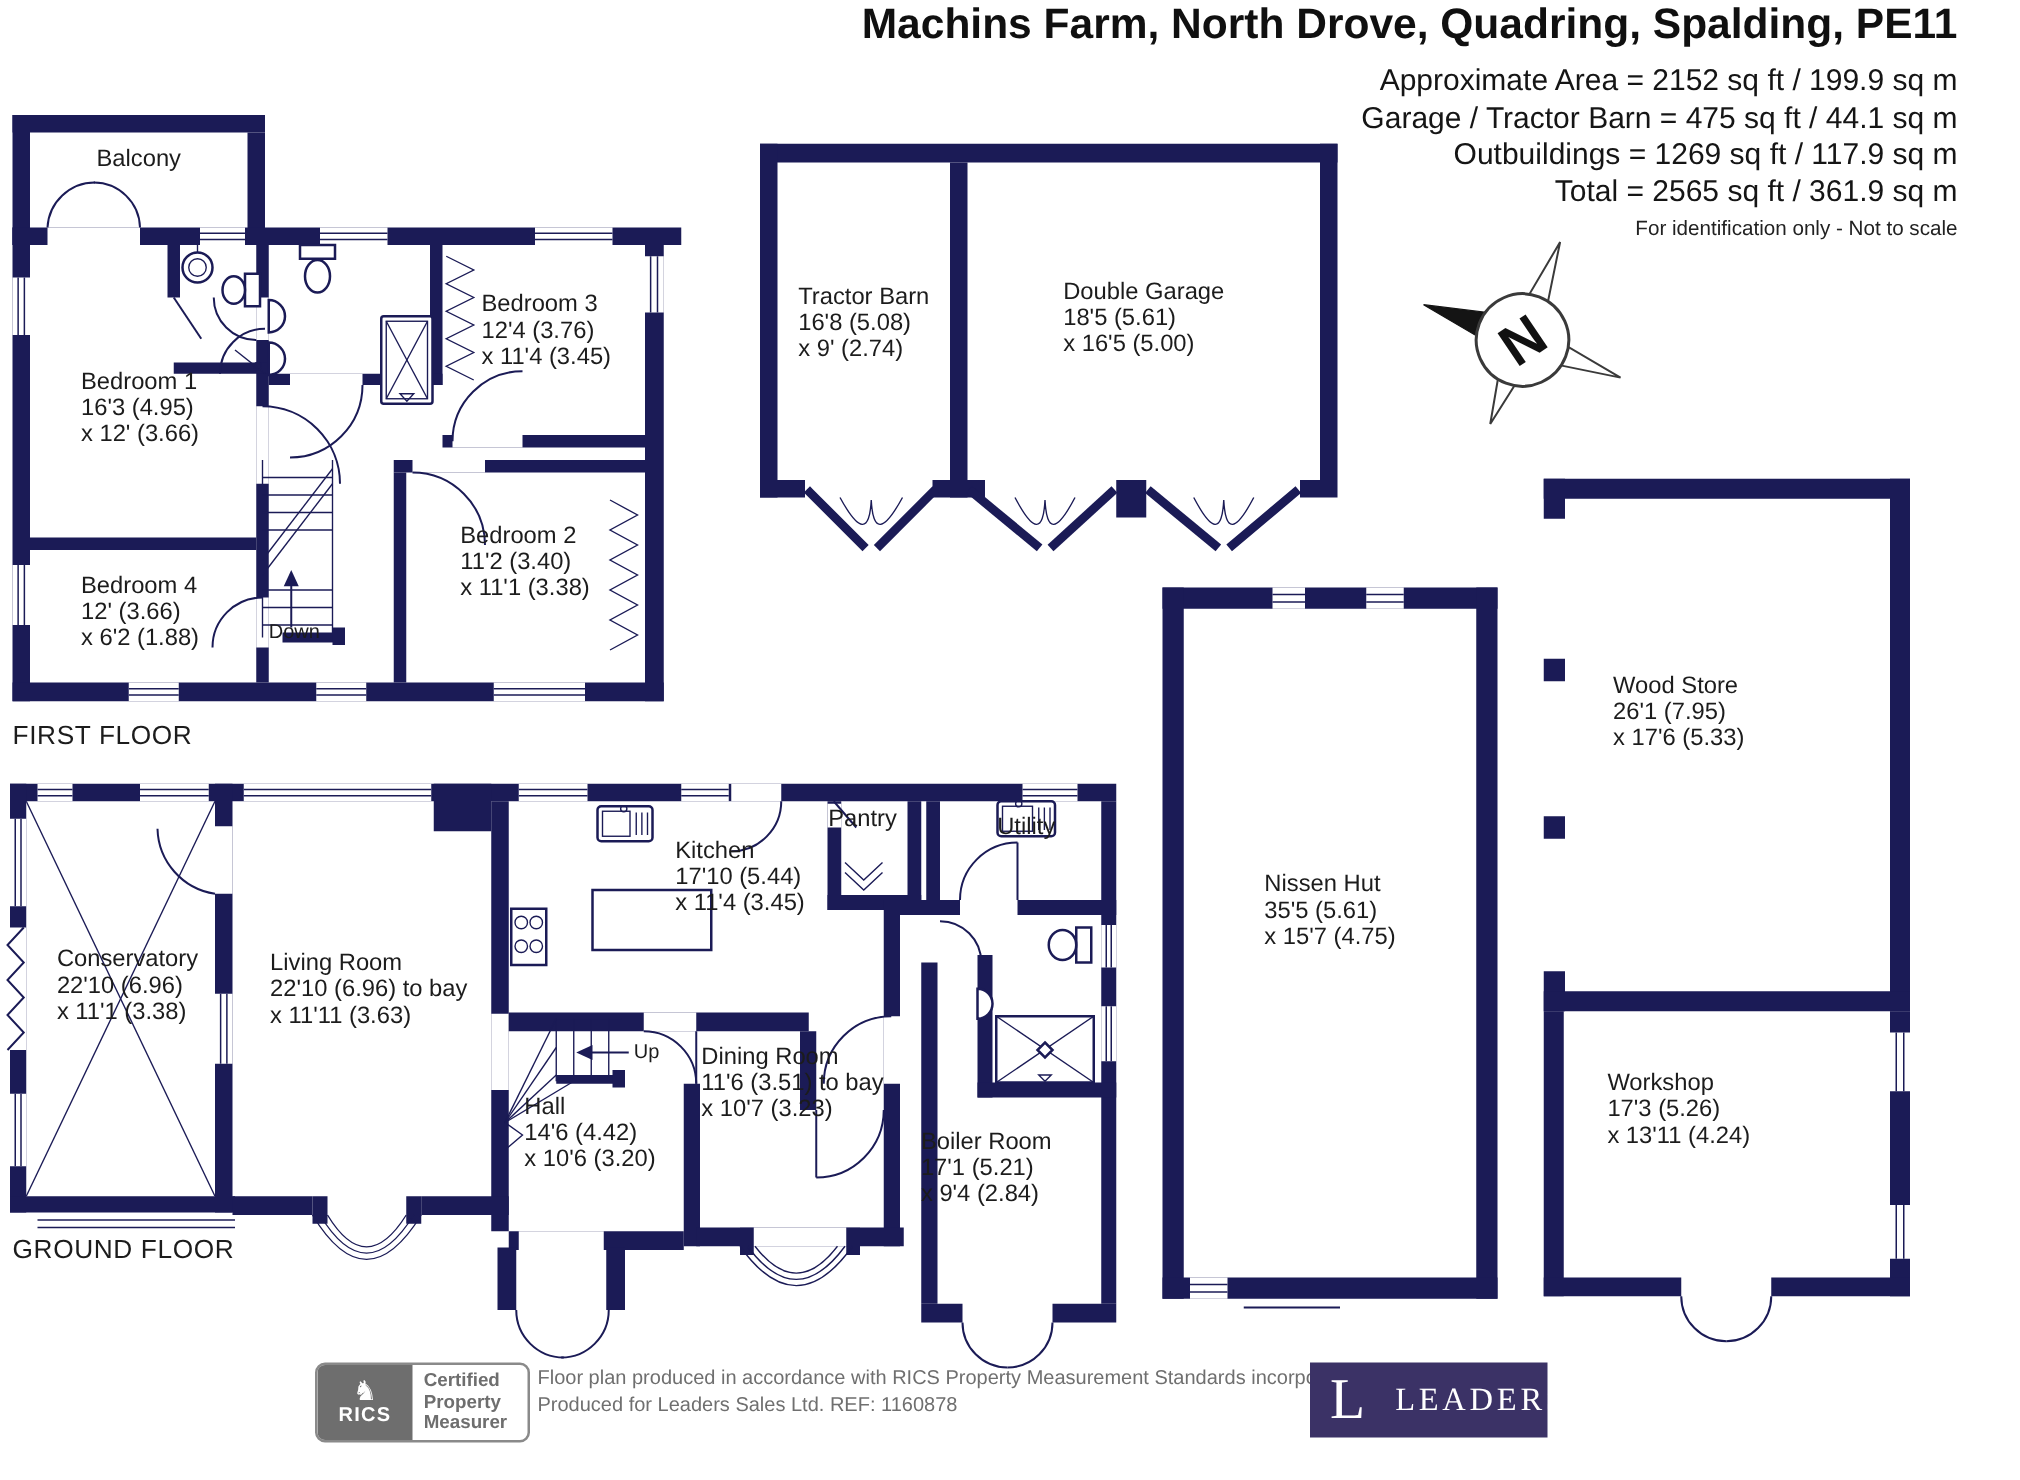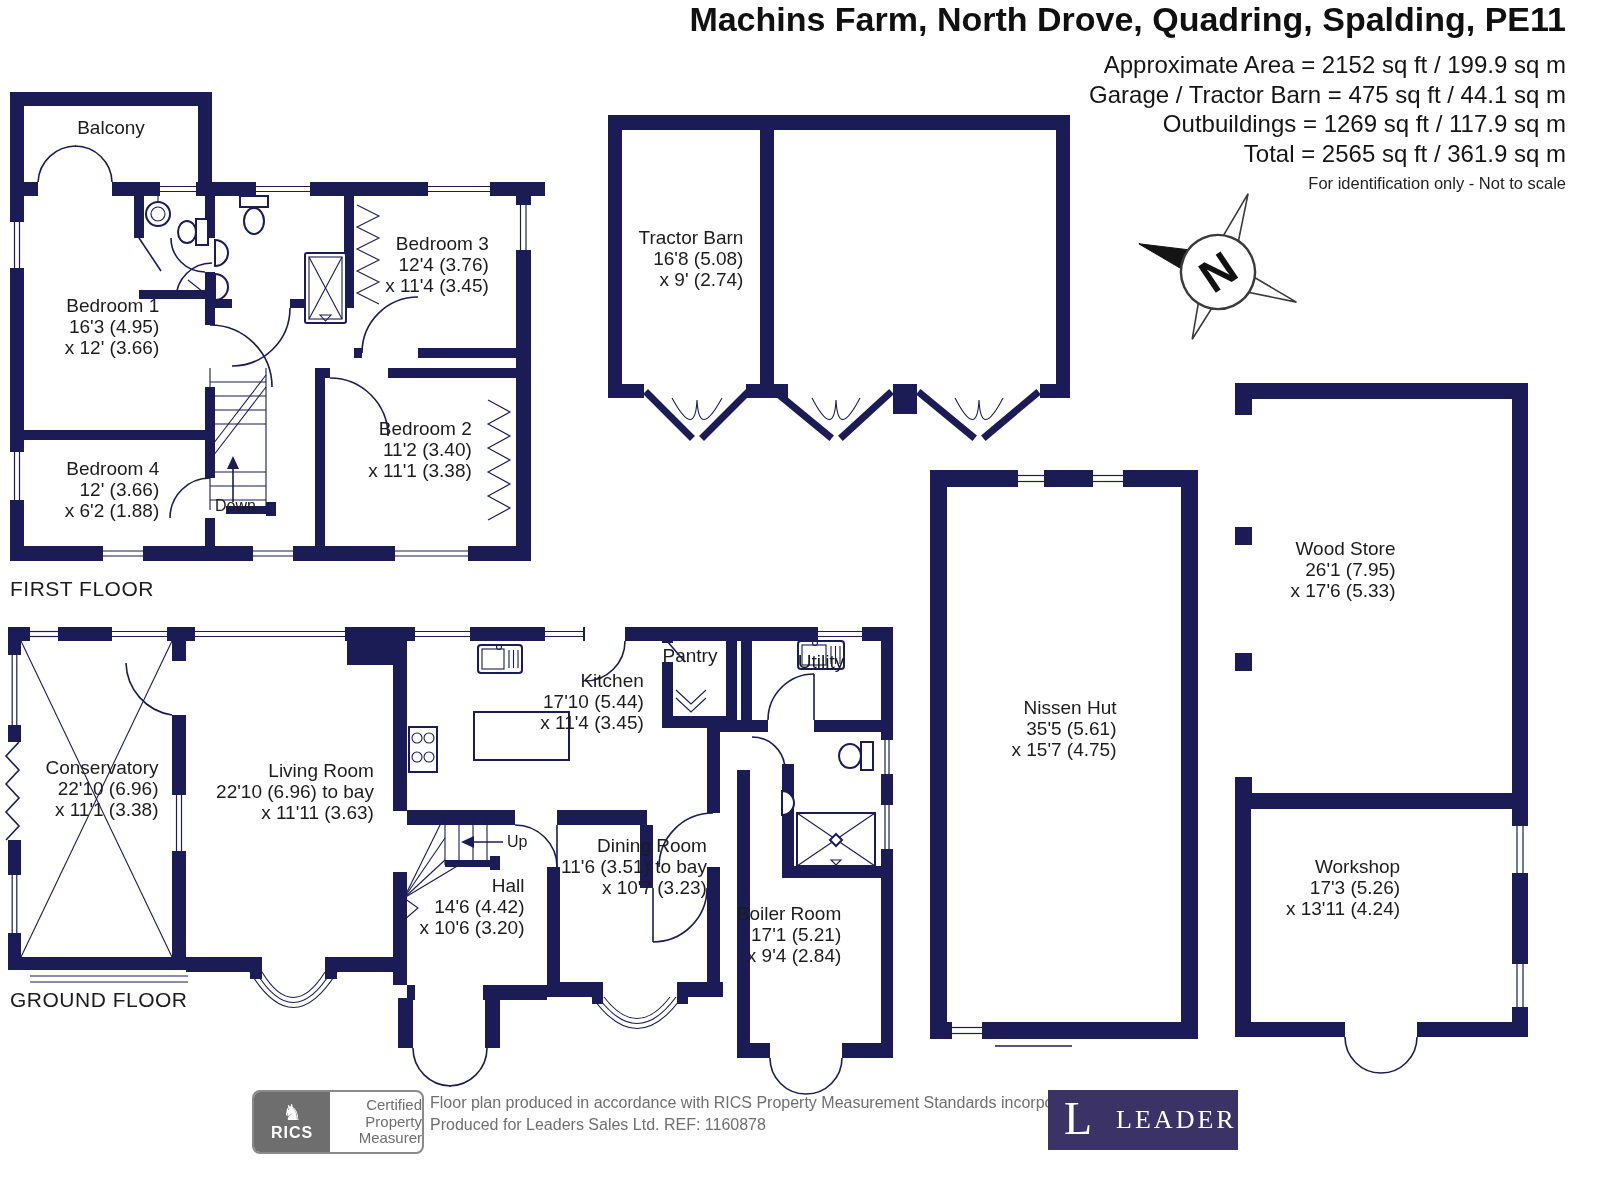--- a/index.html
+++ b/index.html
@@ -13,7 +13,7 @@
   .fx{fill:#fff;stroke:#1b1b56;stroke-width:2;}
   .leaf{stroke:#1b1b56;stroke-width:7;fill:none;stroke-linecap:square;}
   .gap{fill:#fff;}
-  .rl{position:absolute;transform:translateX(-50%);text-align:right;color:#1c1c1c;
+  .rl{position:absolute;transform:translateX(-50%);text-align:left;color:#1c1c1c;
       font-size:19px;line-height:21px;white-space:nowrap;}
   .ln{display:block;}
   .sl{position:absolute;font-size:16px;color:#1c1c1c;white-space:nowrap;}

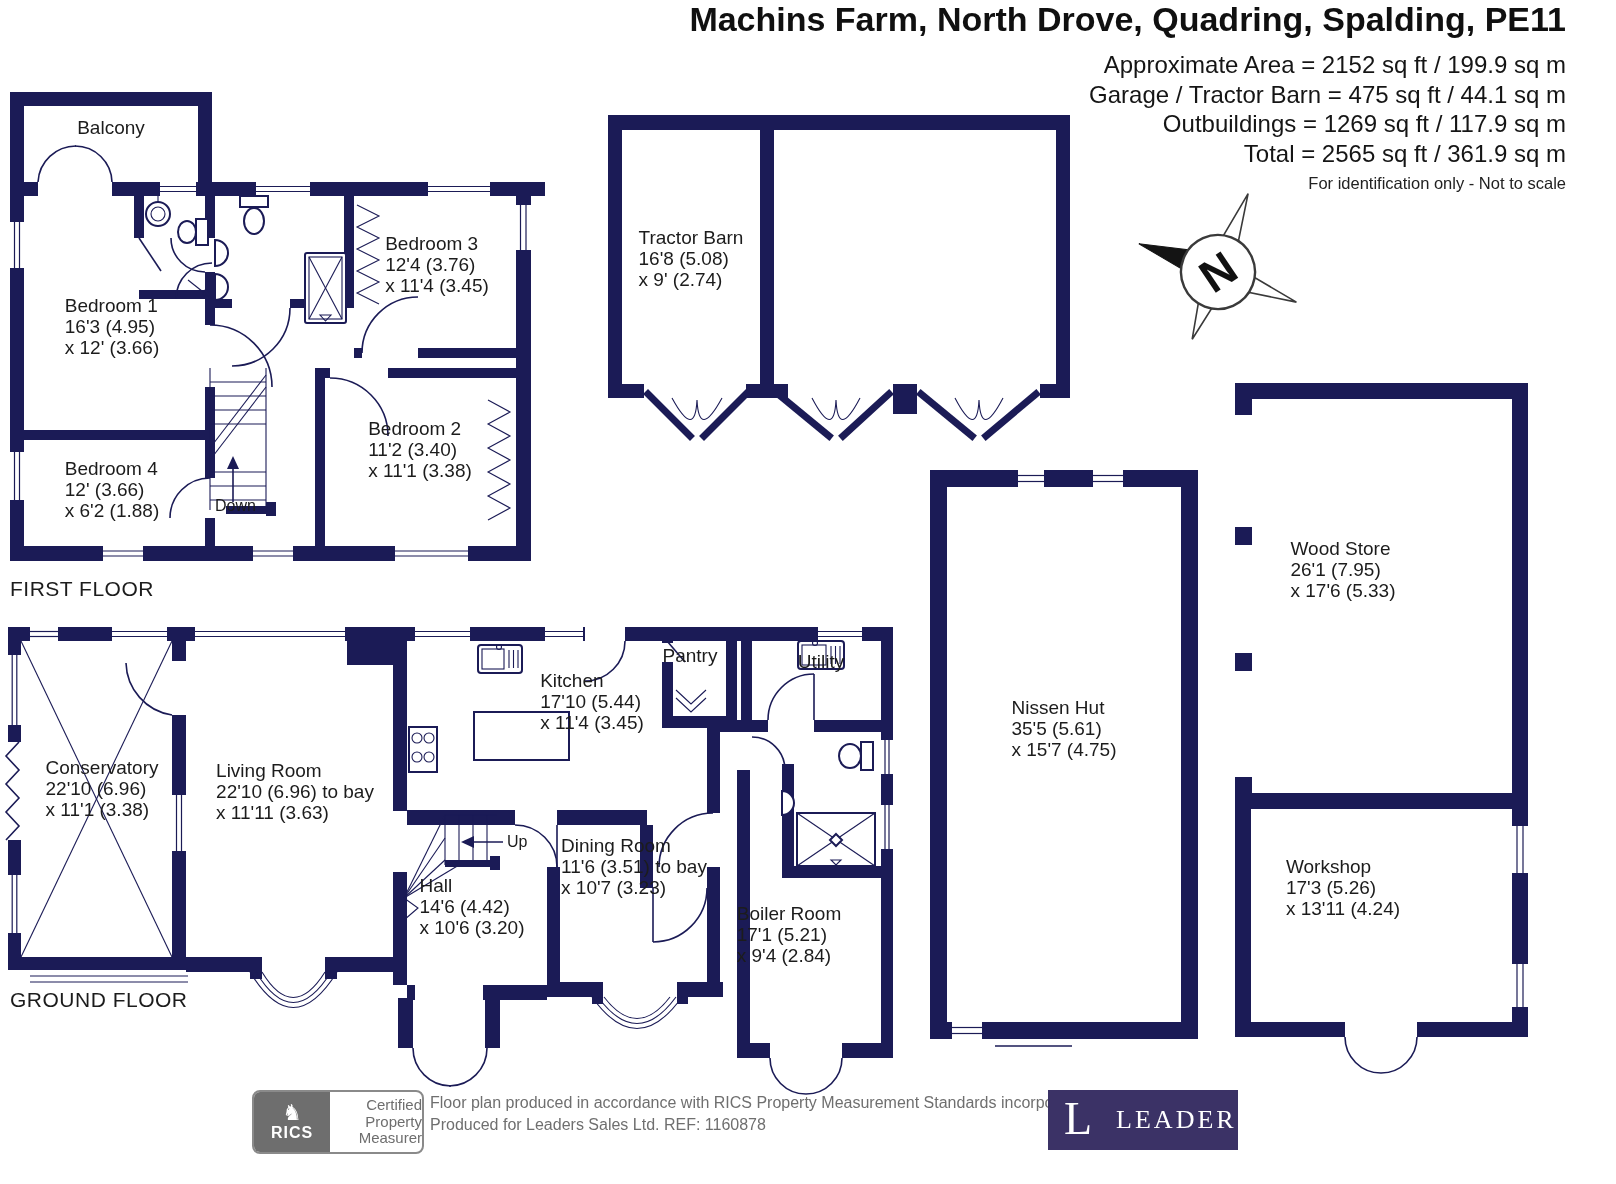--- a/index.html
+++ b/index.html
@@ -454,6 +454,11 @@
     <span class="ln">16'8 (5.08)</span>
     <span class="ln">x 9' (2.74)</span>
   </div>
+  <div class="rl" style="left:915px;top:223px">
+    <span class="ln">Double Garage</span>
+    <span class="ln">18'5 (5.61)</span>
+    <span class="ln">x 16'5 (5.00)</span>
+  </div>
 
   <div class="rl" style="left:102px;top:757px">
     <span class="ln">Conservatory</span>

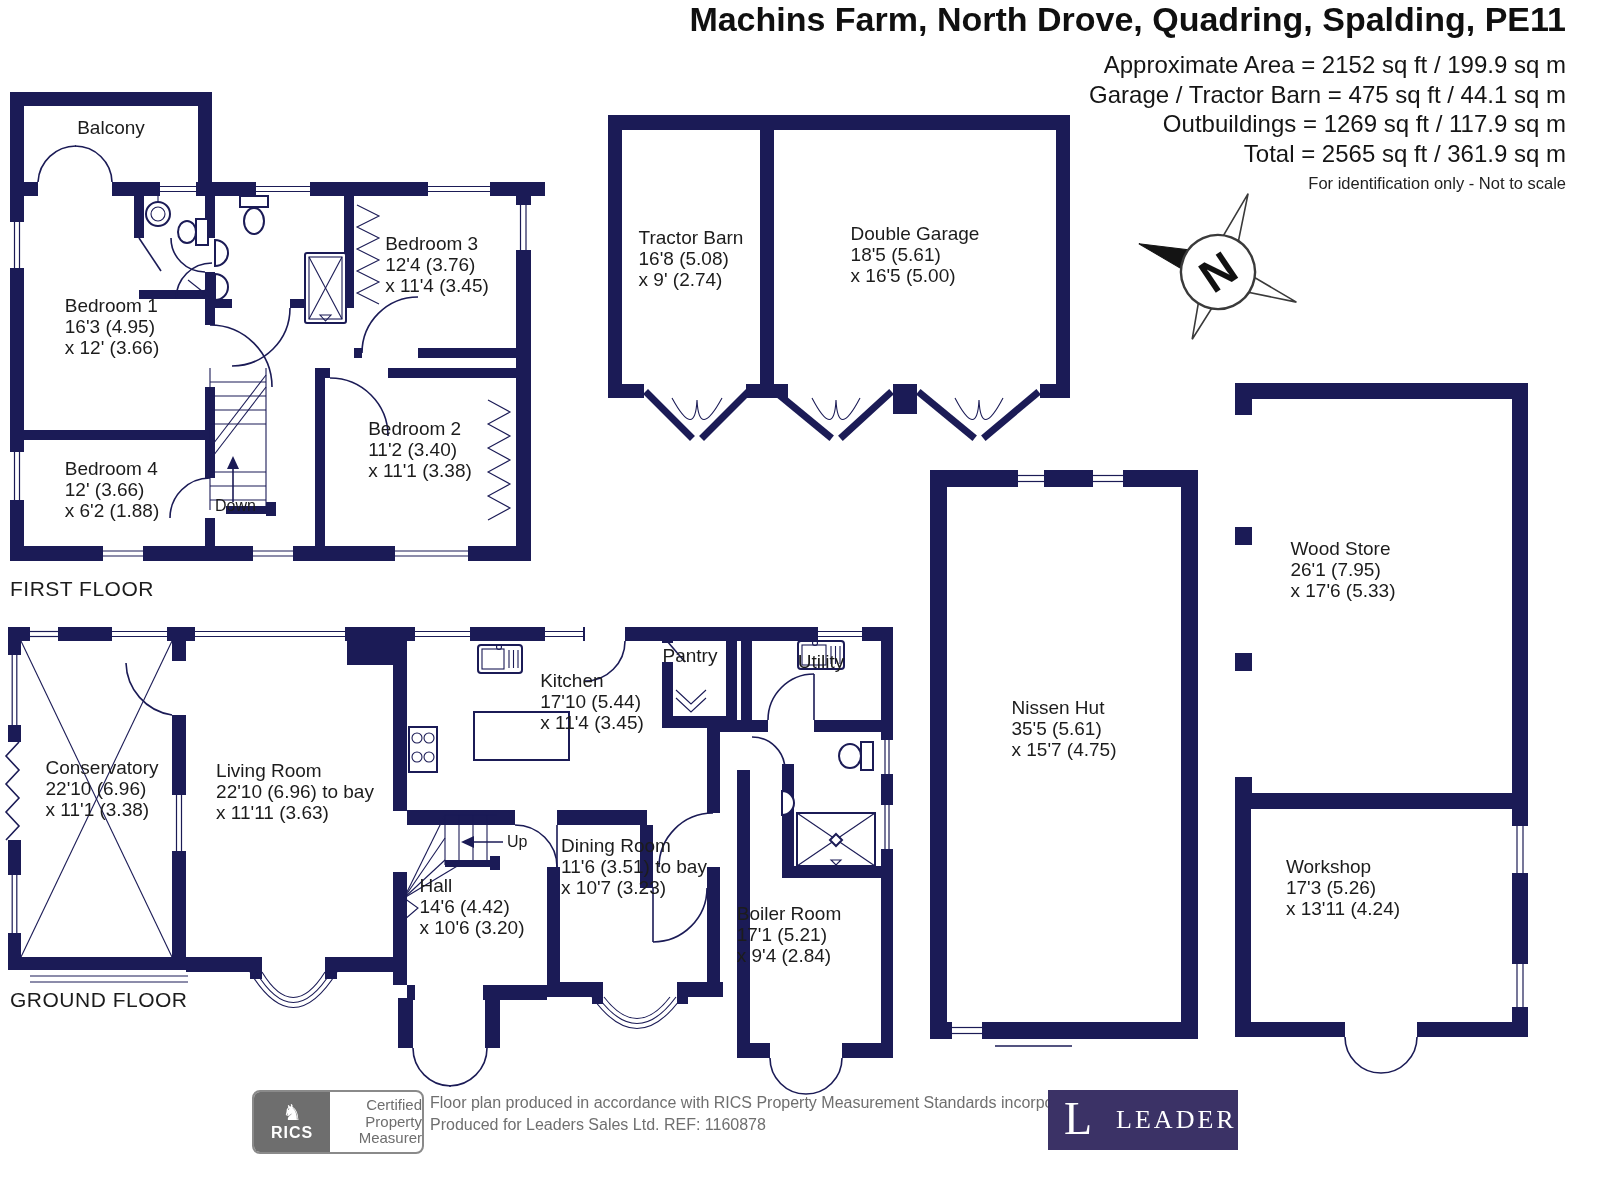--- a/index.html
+++ b/index.html
@@ -28,7 +28,7 @@
   .rics-lion{font-size:22px;line-height:22px;}
   .rics-org{font-weight:bold;font-size:16px;letter-spacing:1px;}
   .rics-right{flex:1;display:flex;flex-direction:column;justify-content:center;padding-left:9px;
-      font-weight:normal;font-size:15px;line-height:16.5px;color:#6e6e6e;text-align:right;}
+      font-weight:bold;font-size:15px;line-height:16.5px;color:#6e6e6e;}
   .disclaimer{position:absolute;left:430px;top:1092px;font-size:16px;line-height:21.5px;color:#6f6f6f;white-space:nowrap;}
   .leaders{position:absolute;left:1048px;top:1090px;width:190px;height:60px;background:#3b3266;
       color:#fff;display:flex;align-items:center;font-family:"Liberation Serif",serif;}

